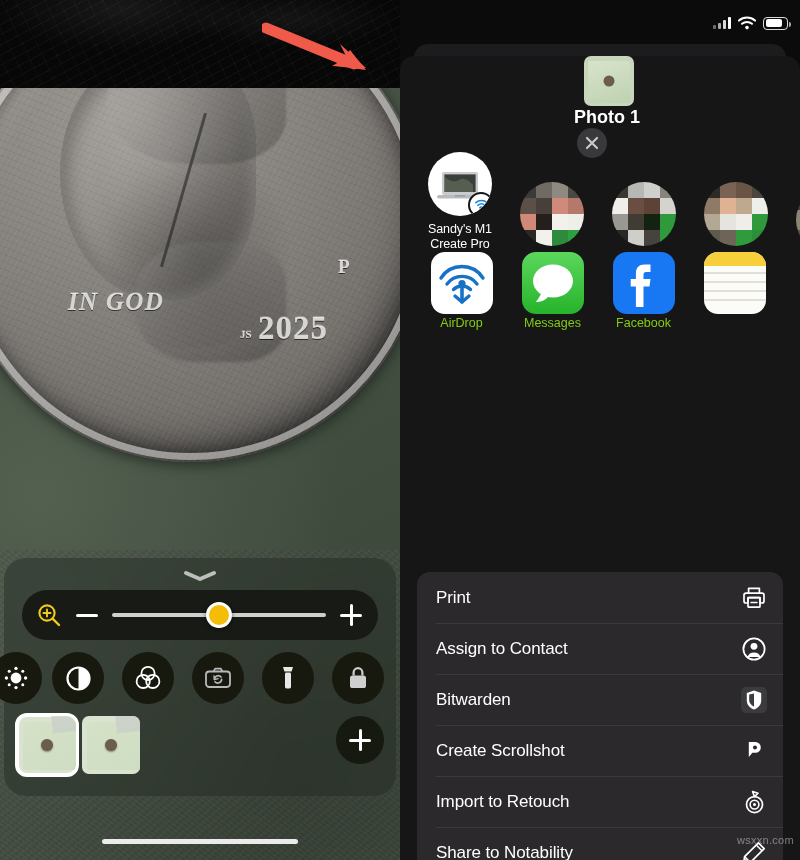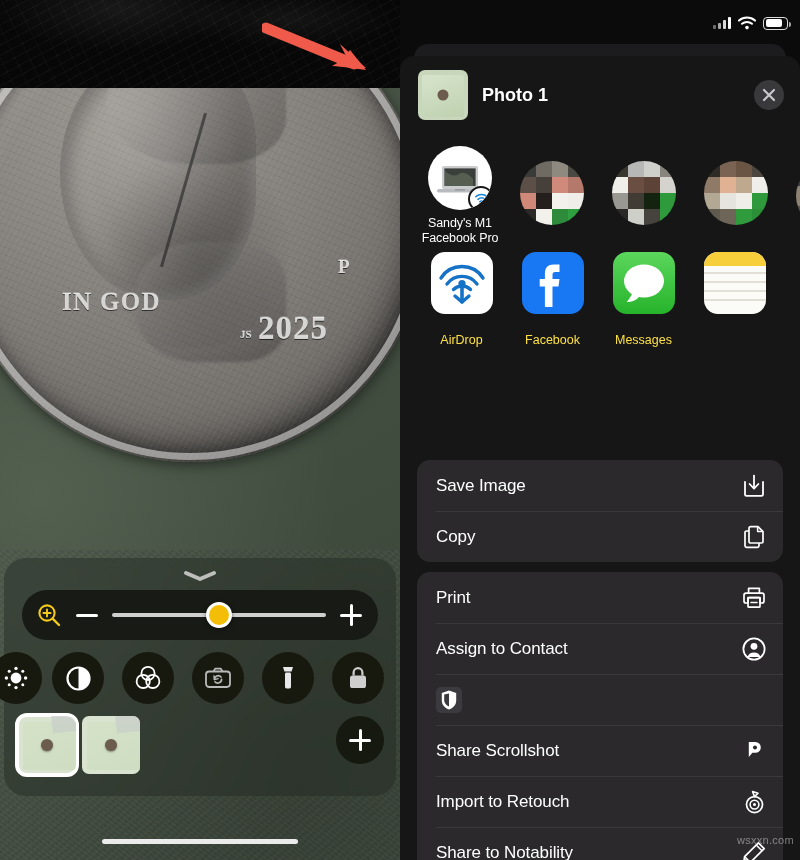--- a/index.html
+++ b/index.html
@@ -315,7 +315,7 @@
 
   .sheet-header {
     position:absolute; left:0; top:0; width:400px; height:78px;
-    display:flex; align-items:center;
+    display:flex; align-items:center;flex-direction:column;
   }
   .hdr-thumb {
     position:relative; margin-left:18px;

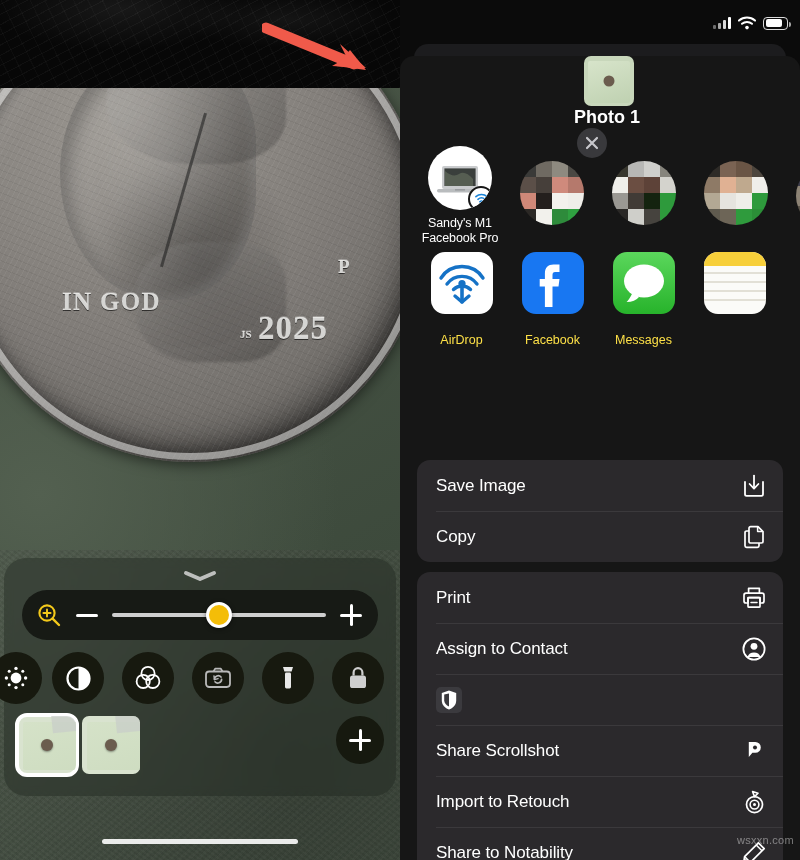--- a/index.html
+++ b/index.html
@@ -342,7 +342,7 @@
 
   .airdrop-row {
     position:absolute; left:0; top:84px; width:400px; height:112px;
-    display:flex; align-items:center; padding-left:14px;
+    display:flex; align-items:flex-end; padding-left:14px;
   }
   .ad-item { width:92px; flex:0 0 auto; text-align:center; }
   .ad-avatar {

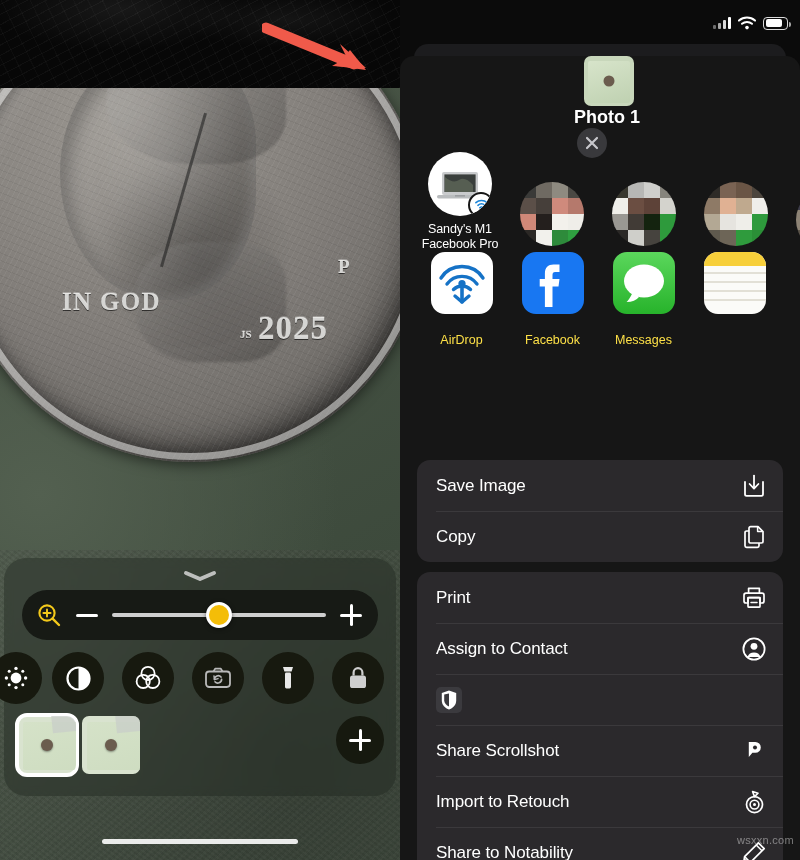--- a/index.html
+++ b/index.html
@@ -598,7 +598,7 @@
           </div>
           <div class="ad-name">
             <span>Sandy's M1</span><br>
-            <span>Facebook Pro</span>
+            <span>Create Pro</span>
           </div>
         </div>
 

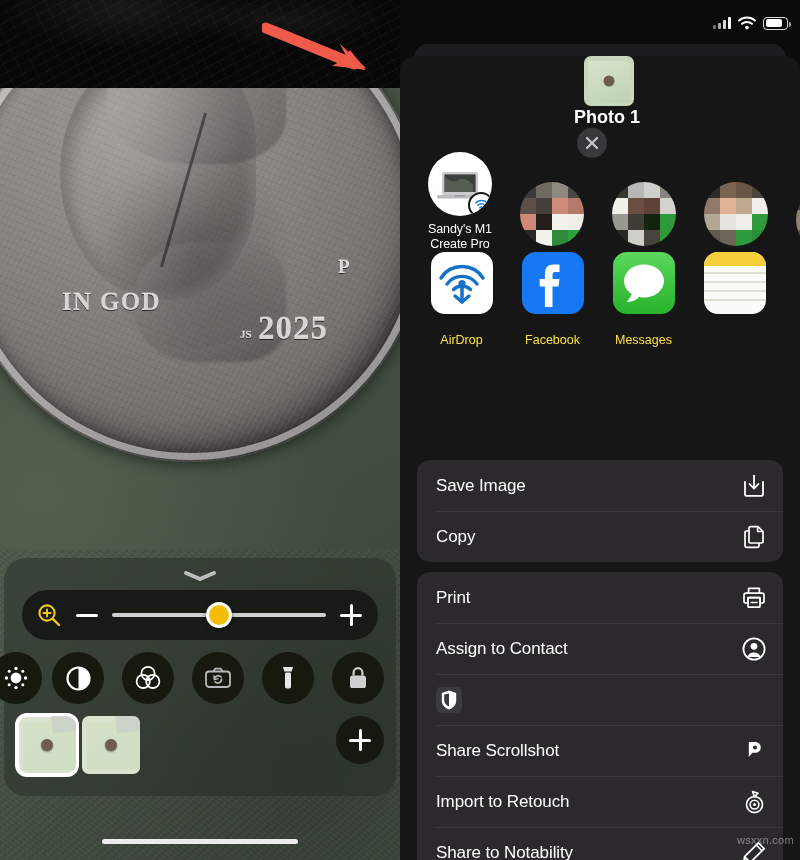--- a/index.html
+++ b/index.html
@@ -159,7 +159,7 @@
     white-space:nowrap;
     pointer-events:none;
   }
-  .t-ingod   { left:106px; top:296px; font-size:25px; }
+  .t-ingod   { left:112px; top:296px; font-size:25px;font-style:italic; }
   .t-wetrust { left:116px; top:324px; font-size:25px; }
   .t-year    { left:302px; top:318px; font-size:33px; letter-spacing:1px; }
   .t-mint    { left:382px; top:264px; font-size:19px; }

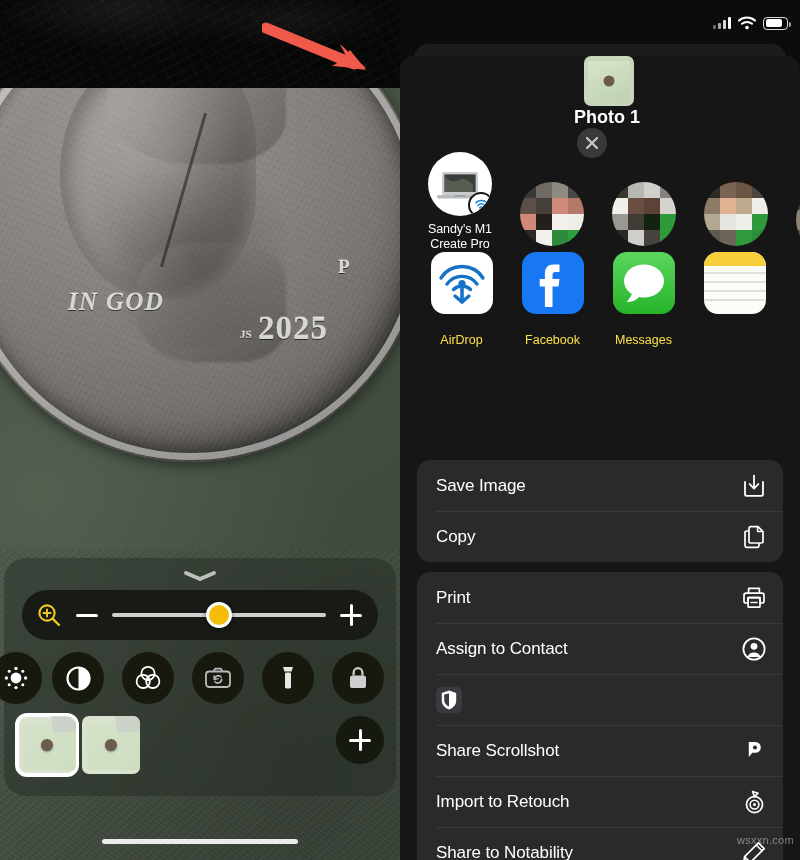--- a/index.html
+++ b/index.html
@@ -373,7 +373,7 @@
     position:relative; margin:0 auto;
     width:62px; height:62px; border-radius:14px; overflow:hidden;
   }
-  .app-name { margin-top:19px; color:#fde047; font-size:12.5px; }
+  .app-name { margin-top:2px; color:#84cc16; font-size:12.5px; }
 
   .group {
     position:absolute; left:17px; right:17px;

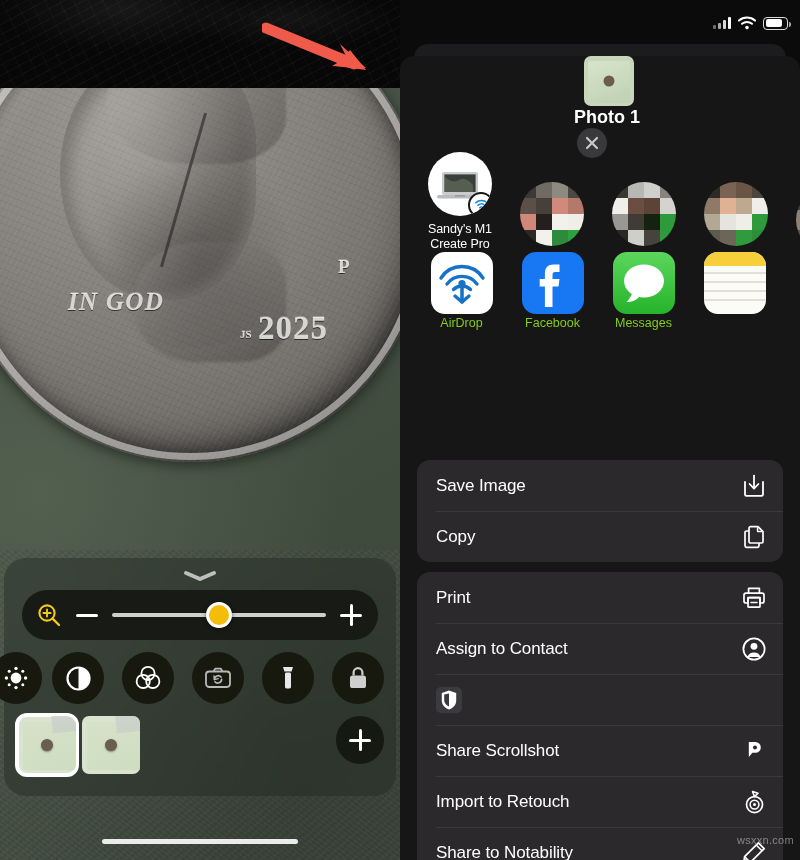--- a/index.html
+++ b/index.html
@@ -709,15 +709,6 @@
         </div>
 
         <div class="app-item">
-          <div class="app-icon" style="background:#1877f2">
-            <svg width="62" height="62" viewBox="0 0 62 62">
-              <path d="M37.5 20 h-4.4 c-1.8 0 -2.6 1 -2.6 2.9 V27 h7 l-1 7.6 h-6 V55 h-7.6 V34.6 h-5.2 V27 h5.2 v-5.6 c0 -5.6 3.2 -8.8 8.6 -8.8 h6 Z" fill="#fff"></path>
-            </svg>
-          </div>
-          <div class="app-name">Facebook</div>
-        </div>
-
-        <div class="app-item">
           <div class="app-icon" style="background:linear-gradient(180deg,#5bd75c,#27b32b)">
             <svg width="62" height="62" viewBox="0 0 62 62">
               <ellipse cx="31" cy="29" rx="20" ry="16.5" fill="#fff"></ellipse>
@@ -725,6 +716,15 @@
             </svg>
           </div>
           <div class="app-name">Messages</div>
+        </div>
+
+        <div class="app-item">
+          <div class="app-icon" style="background:#1877f2">
+            <svg width="62" height="62" viewBox="0 0 62 62">
+              <path d="M37.5 20 h-4.4 c-1.8 0 -2.6 1 -2.6 2.9 V27 h7 l-1 7.6 h-6 V55 h-7.6 V34.6 h-5.2 V27 h5.2 v-5.6 c0 -5.6 3.2 -8.8 8.6 -8.8 h6 Z" fill="#fff"></path>
+            </svg>
+          </div>
+          <div class="app-name">Facebook</div>
         </div>
 
 

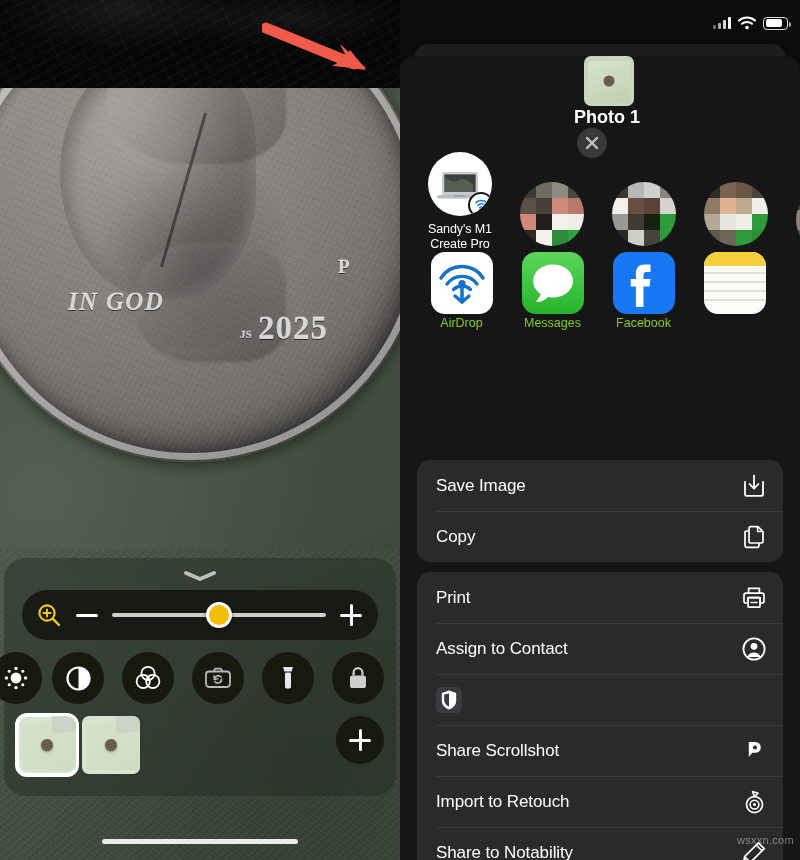--- a/index.html
+++ b/index.html
@@ -741,28 +741,6 @@
 
       </div>
 
-      <div class="group g1">
-        <div class="act-row">
-          <div class="act-label">Save Image</div>
-          <div class="act-icon">
-            <svg width="22" height="23" viewBox="0 0 22 23">
-              <path d="M2 8 V20.2 a1.6 1.6 0 0 0 1.6 1.6 H18.4 A1.6 1.6 0 0 0 20 20.2 V8" fill="none" stroke="#fff" stroke-width="1.8" stroke-linecap="round"></path>
-              <path d="M11 1.6 V14.2" stroke="#fff" stroke-width="1.8" stroke-linecap="round"></path>
-              <path d="M6.6 10 L11 14.6 L15.4 10" fill="none" stroke="#fff" stroke-width="1.8" stroke-linecap="round" stroke-linejoin="round"></path>
-            </svg>
-          </div>
-        </div>
-        <div class="act-row">
-          <div class="act-label">Copy</div>
-          <div class="act-icon">
-            <svg width="22" height="24" viewBox="0 0 22 24">
-              <path d="M7.6 1.6 H15 L20 6.6 V16.4 a1.6 1.6 0 0 1 -1.6 1.6 H7.6 A1.6 1.6 0 0 1 6 16.4 V3.2 A1.6 1.6 0 0 1 7.6 1.6 Z" fill="none" stroke="#fff" stroke-width="1.7" stroke-linejoin="round"></path>
-              <path d="M14.6 1.8 V6.6 H19.6" fill="none" stroke="#fff" stroke-width="1.5" stroke-linejoin="round"></path>
-              <path d="M6 6 H3.6 A1.6 1.6 0 0 0 2 7.6 V20.8 A1.6 1.6 0 0 0 3.6 22.4 H14.4 A1.6 1.6 0 0 0 16 20.8 V18" fill="none" stroke="#fff" stroke-width="1.7" stroke-linejoin="round"></path>
-            </svg>
-          </div>
-        </div>
-      </div>
 
       <div class="group g2">
 

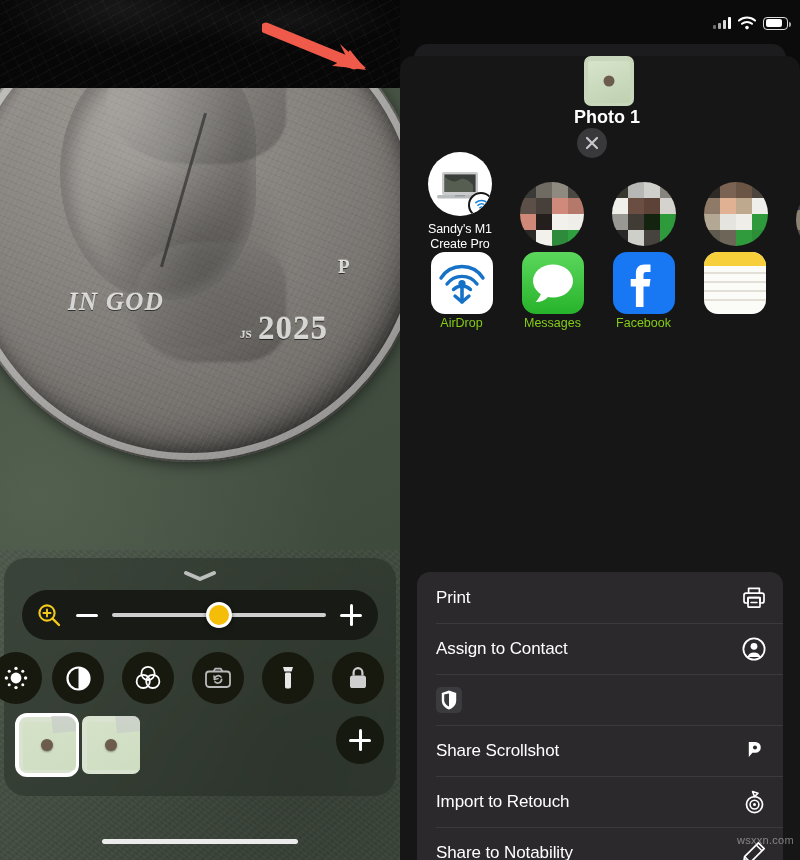--- a/index.html
+++ b/index.html
@@ -768,6 +768,7 @@
         </div>
 
         <div class="act-row">
+          <div class="act-label">Bitwarden</div>
           <div class="act-icon" style="background:#3b3a3e;border-radius:5px">
             <svg width="16" height="20" viewBox="0 0 16 20">
               <path d="M8 0.6 L15.2 3 V10.4 C15.2 15 11.8 18 8 19.4 C4.2 18 0.8 15 0.8 10.4 V3 Z" fill="#fff"></path>

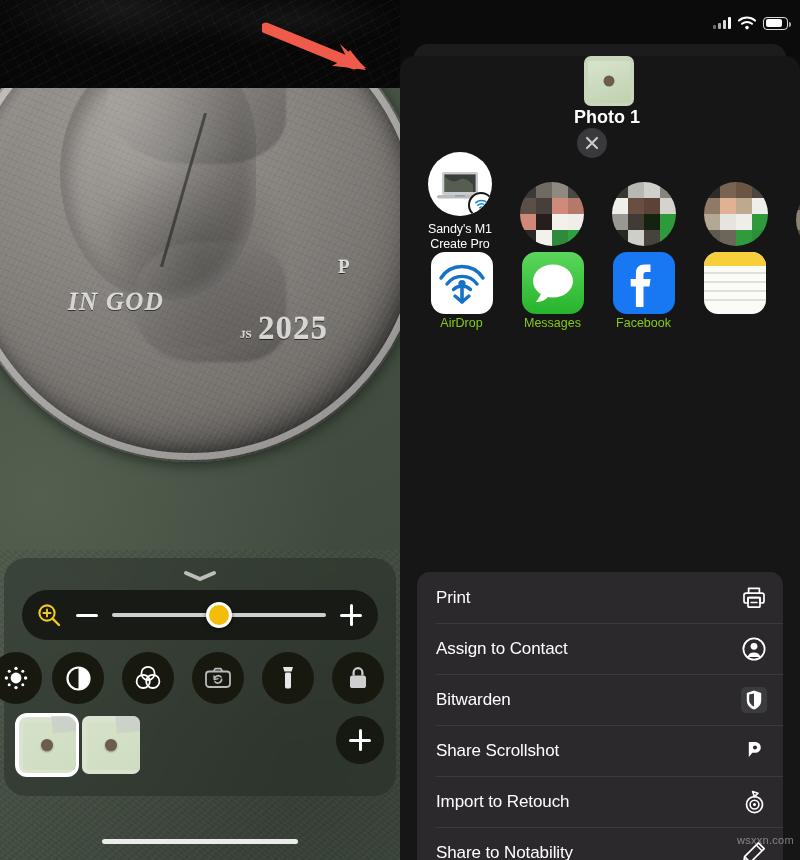--- a/index.html
+++ b/index.html
@@ -778,7 +778,7 @@
         </div>
 
         <div class="act-row">
-          <div class="act-label">Share Scrollshot</div>
+          <div class="act-label">Create Scrollshot</div>
           <div class="act-icon">
             <svg width="20" height="22" viewBox="0 0 20 22">
               <path d="M4.8 2 H11.4 a5.4 5.4 0 0 1 0 10.8 H8.4 L4.8 17 Z" fill="#fff"></path>

